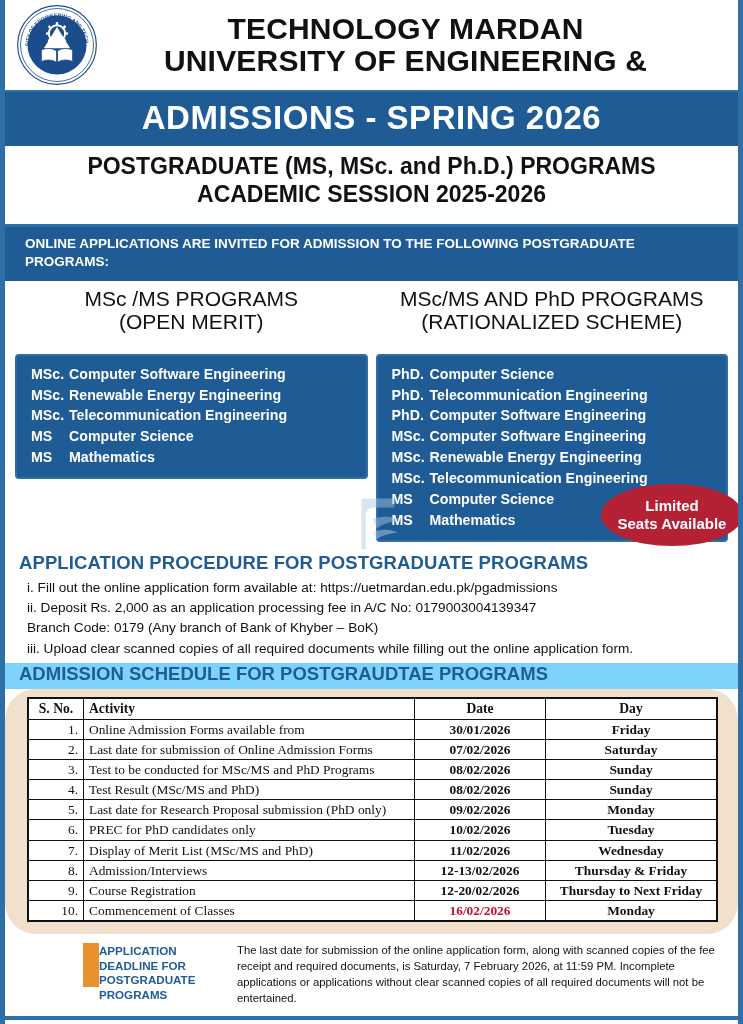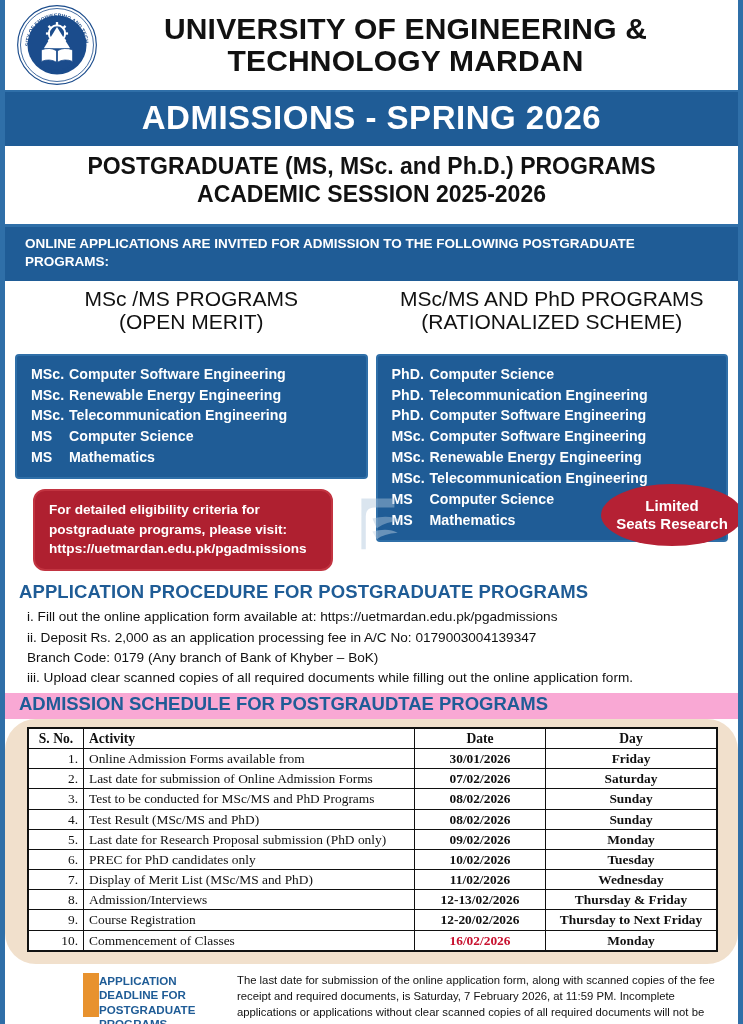--- a/index.html
+++ b/index.html
@@ -264,8 +264,8 @@
       </svg>
     </div>
     <div class="uni-title">
+      <div>TECHNOLOGY MARDAN</div>
       <div>UNIVERSITY OF ENGINEERING &amp;</div>
-      <div>TECHNOLOGY MARDAN</div>
     </div>
   </div>
 

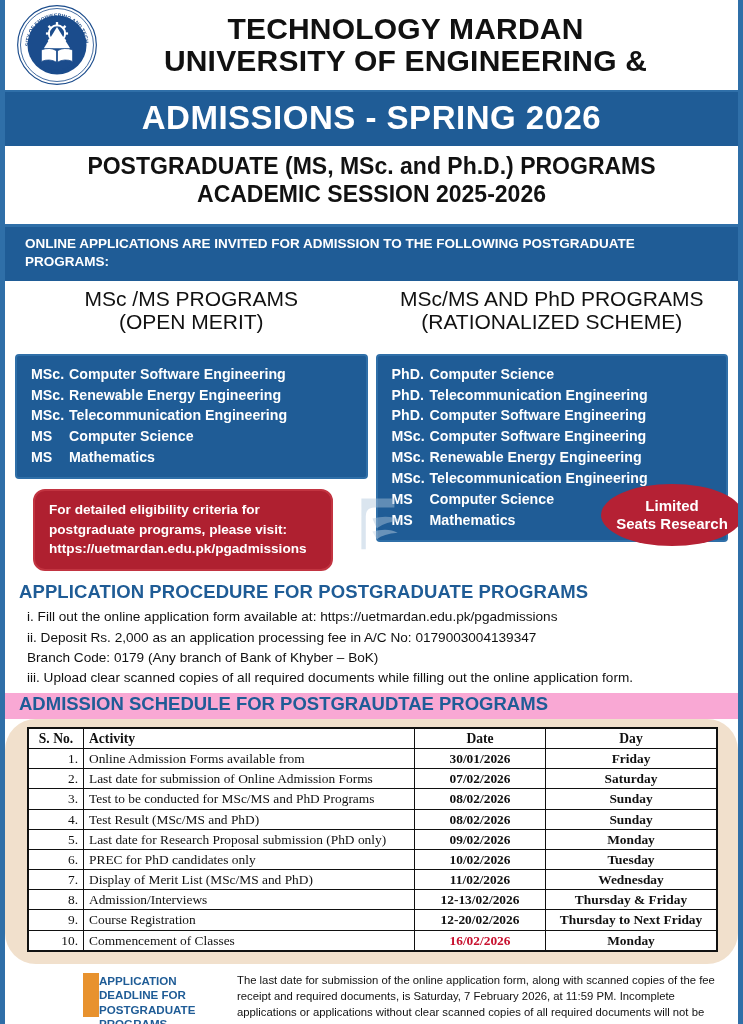--- a/index.html
+++ b/index.html
@@ -299,11 +299,6 @@
           <div class="row"><span class="code">MS</span><span>Mathematics</span></div>
         </div>
 
-        <div class="red-box">
-          <div>For detailed eligibility criteria for</div>
-          <div>postgraduate programs, please visit:</div>
-          <div>https://uetmardan.edu.pk/pgadmissions</div>
-        </div>
       </div>
 
       <div class="col right">

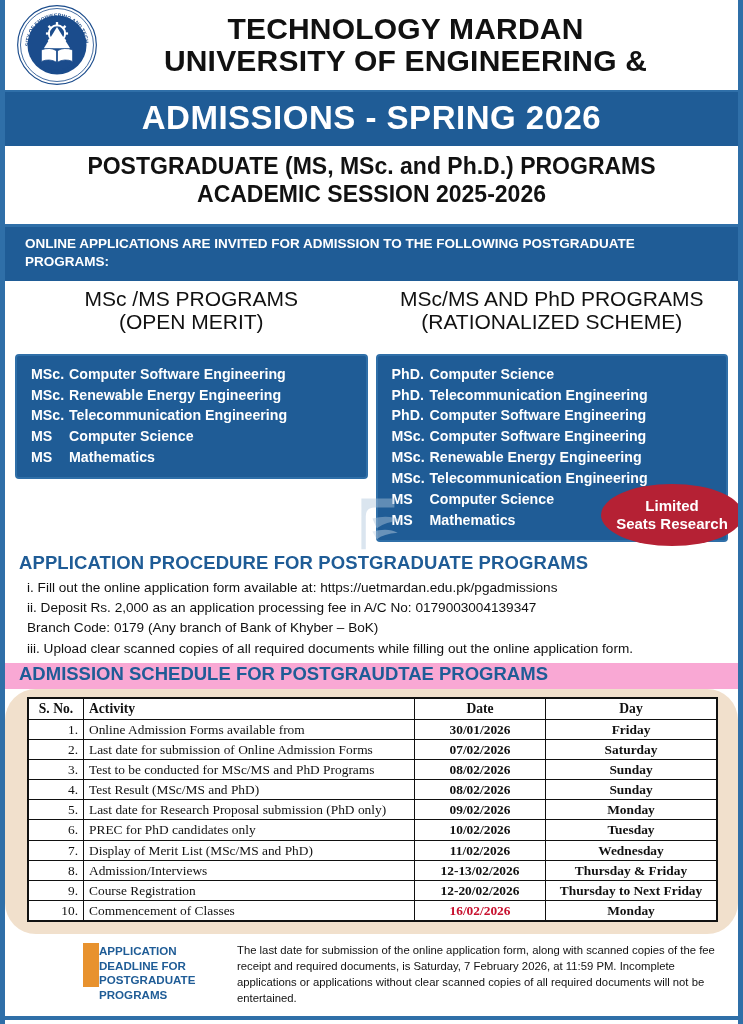--- a/index.html
+++ b/index.html
@@ -330,7 +330,7 @@
   <div class="seats">
     <div>
       <div>Limited</div>
-      <div>Seats Research</div>
+      <div>Seats Available</div>
     </div>
   </div>
 

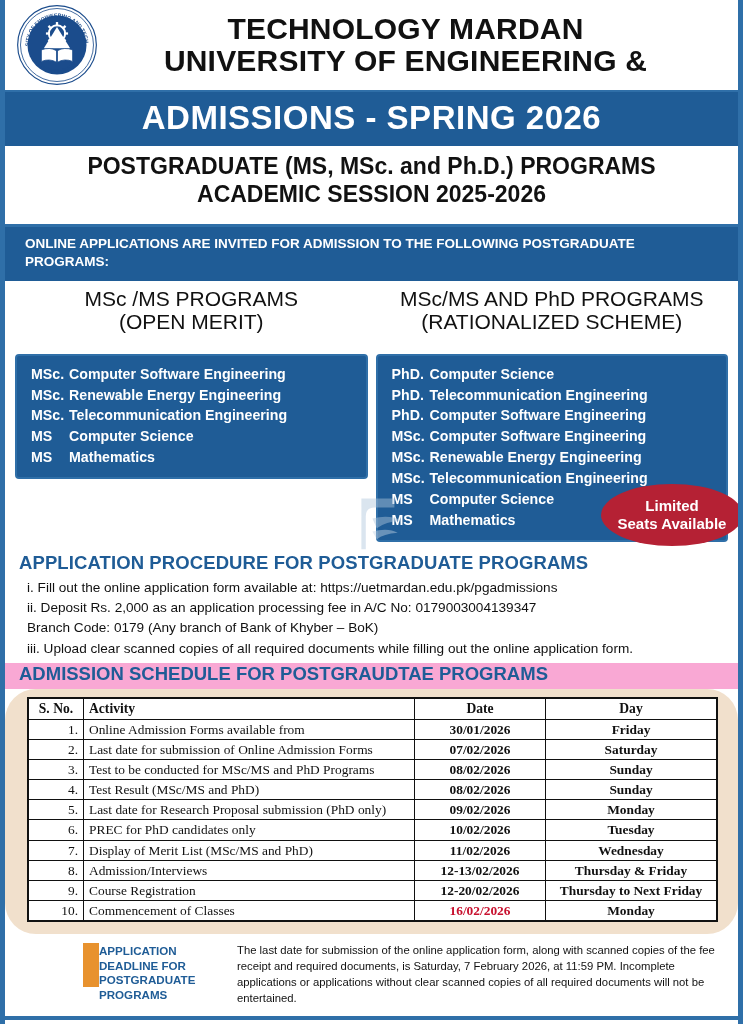--- a/index.html
+++ b/index.html
@@ -174,7 +174,7 @@
     font-weight:bold;
     font-size:18.5px;
     padding:0 0 4px 14px;
-    background:#f9a8d4;
+    background:#7dd3fc;
   }
   .tbl-pad{padding:4px 20px 2px 22px;}
   table.sched{

